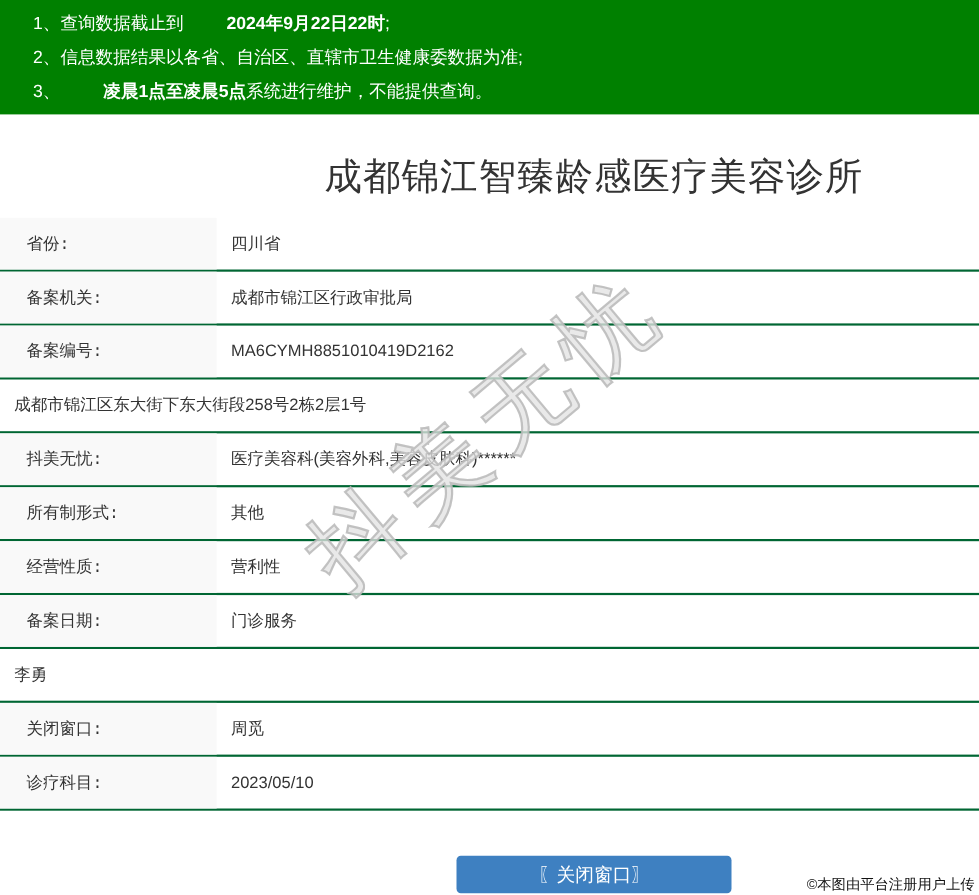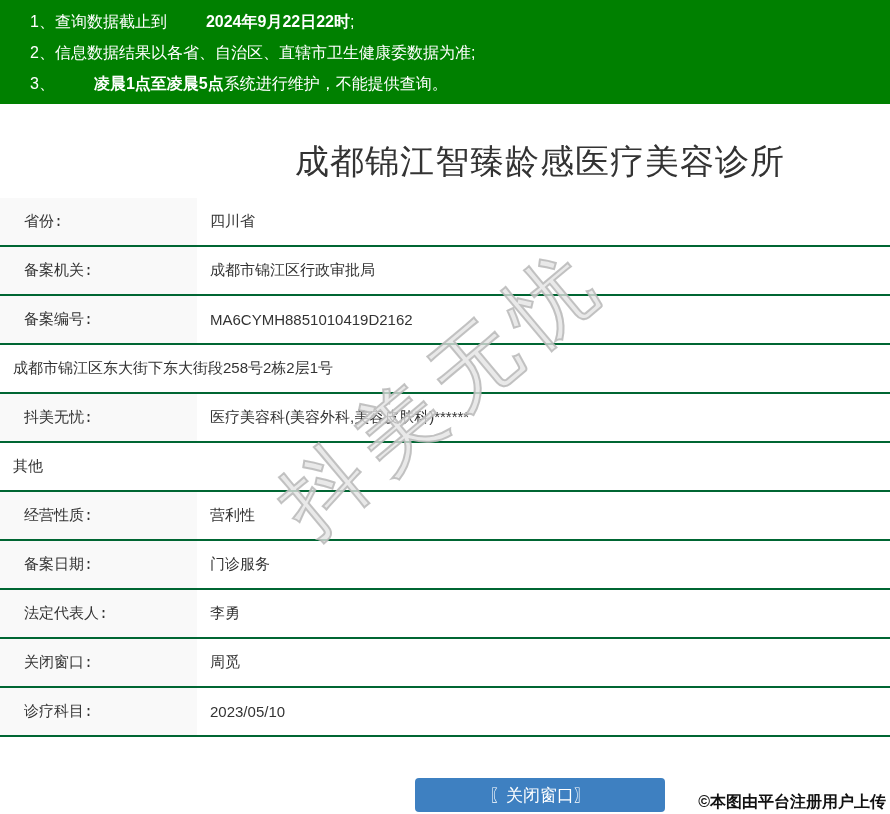--- a/index.html
+++ b/index.html
@@ -135,6 +135,7 @@
       <div class="cell value">医疗美容科(美容外科,美容皮肤科)******</div>
     </div>
     <div class="record-row">
+      <div class="cell label">所有制形式:</div>
       <div class="cell value">其他</div>
     </div>
     <div class="record-row">

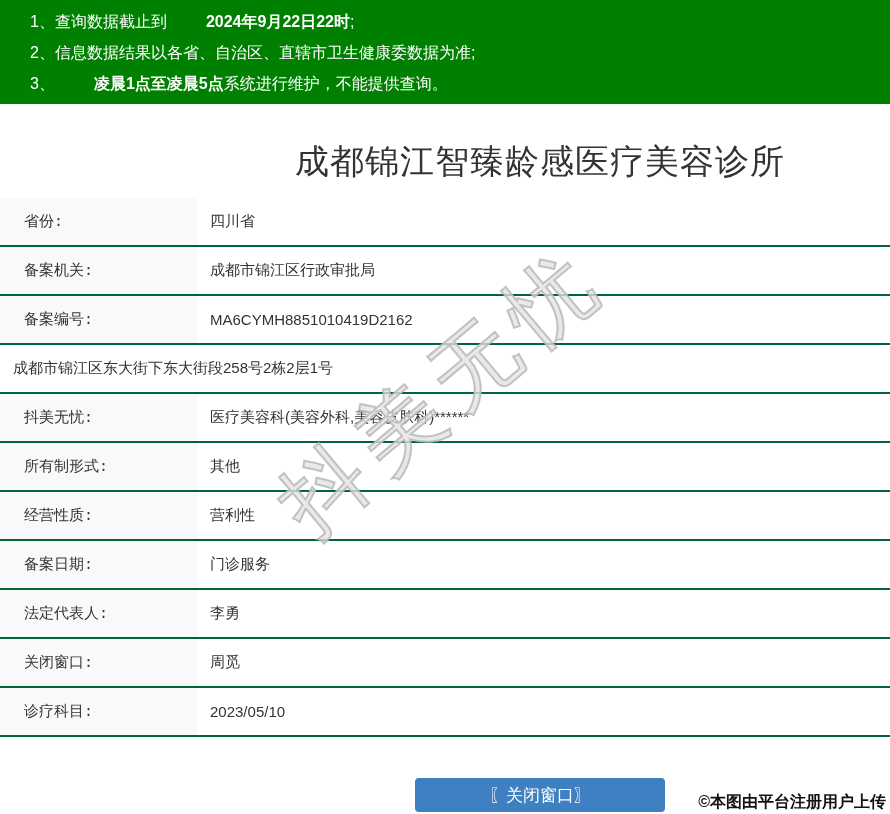--- a/index.html
+++ b/index.html
@@ -147,7 +147,6 @@
       <div class="cell value">门诊服务</div>
     </div>
     <div class="record-row">
-      <div class="cell label">法定代表人:</div>
       <div class="cell value">李勇</div>
     </div>
     <div class="record-row">

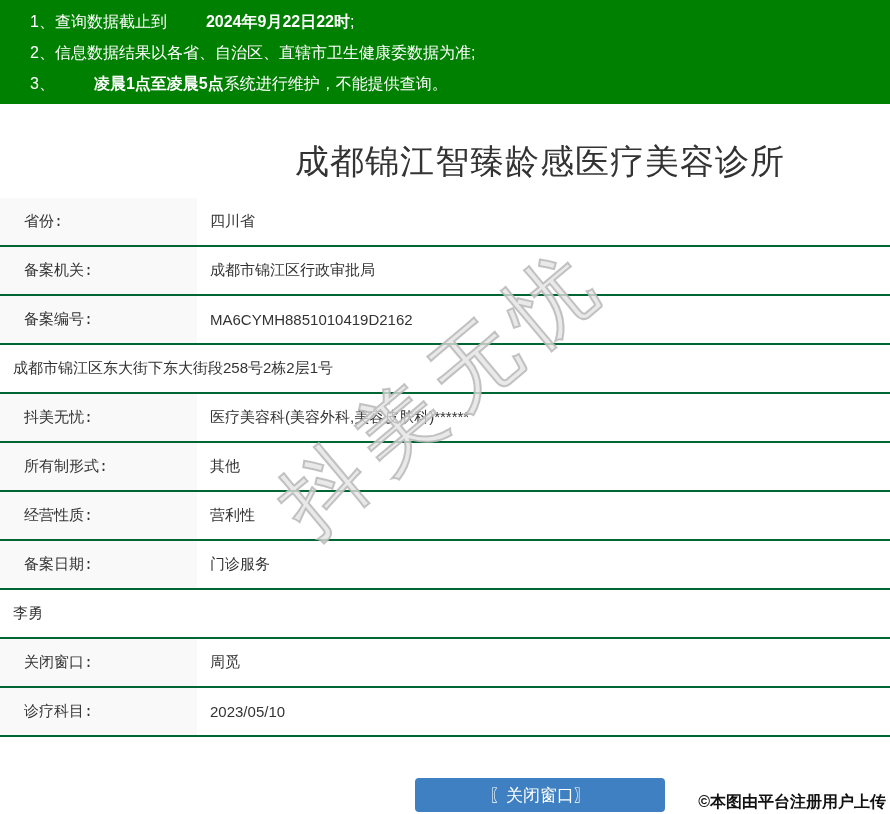--- a/index.html
+++ b/index.html
@@ -92,8 +92,8 @@
     position: absolute;
     right: 4px;
     bottom: 1px;
-    font-size: 16px;
-    font-weight: bold;
+    font-size: 13px;
+    font-weight: normal;
     color: #111111;
     text-shadow: -1px -1px 0 #fff, 1px -1px 0 #fff, -1px 1px 0 #fff, 1px 1px 0 #fff,
                  0 -1px 0 #fff, 0 1px 0 #fff, -1px 0 0 #fff, 1px 0 0 #fff;

